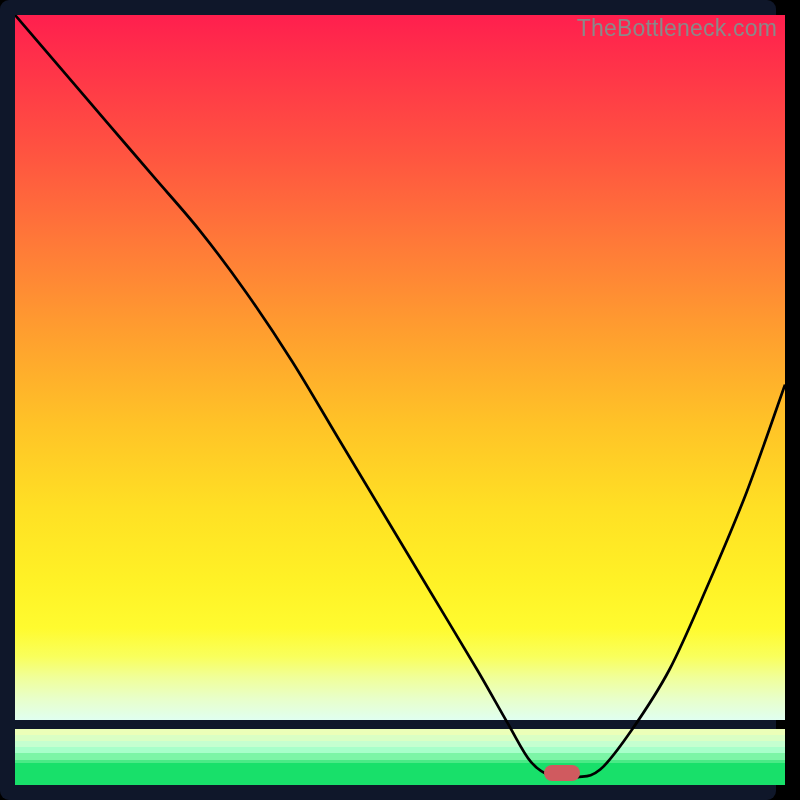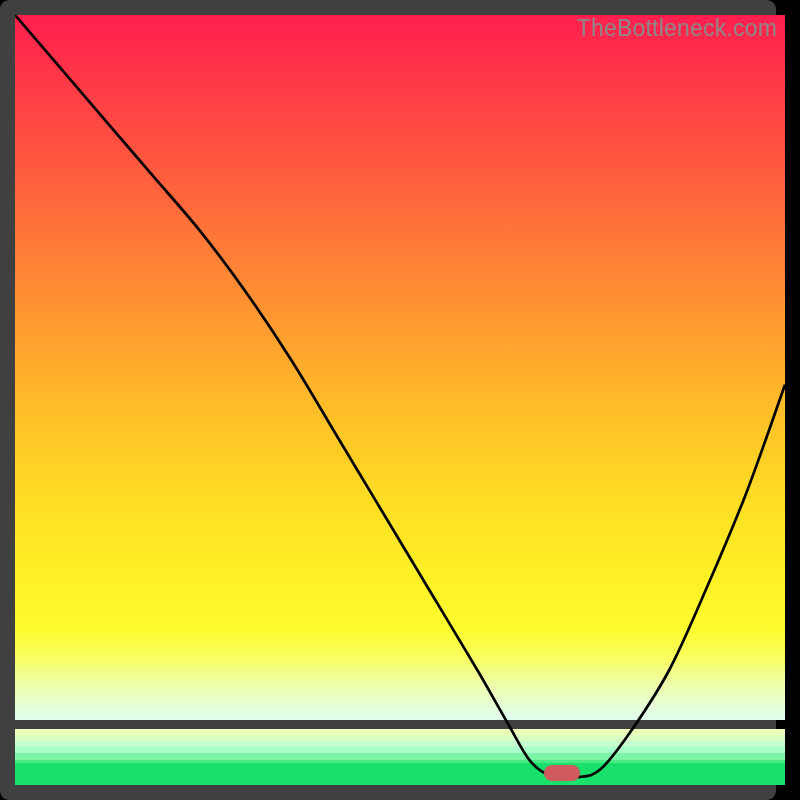--- a/index.html
+++ b/index.html
@@ -14,7 +14,7 @@
     position: relative;
     width: 776px;
     height: 800px;
-    background: #404040;
+    background: #0f172a;
     border-radius: 9px;
   }
   .plot {

